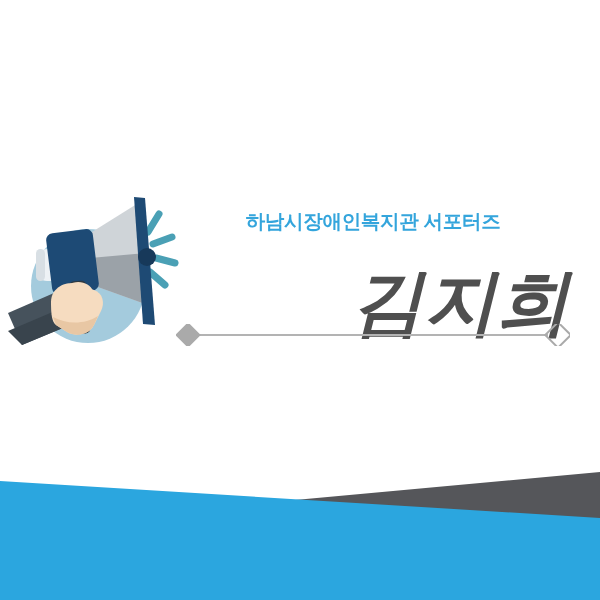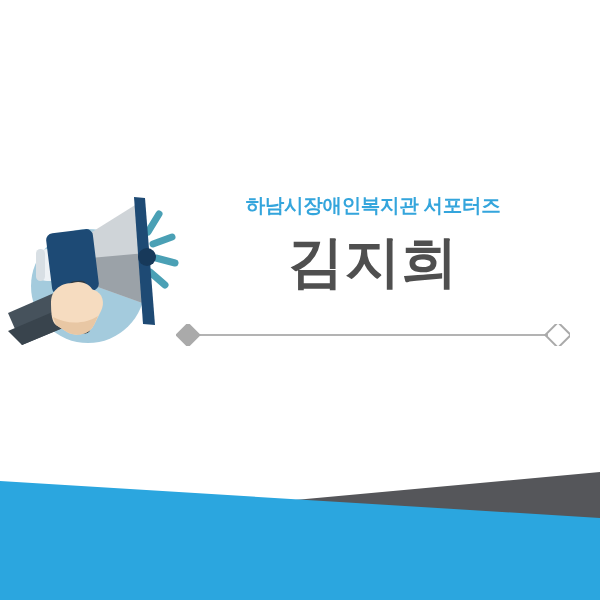--- a/index.html
+++ b/index.html
@@ -50,7 +50,7 @@
     color: #34a5dc;
     text-align: center;
     line-height: 1;
-    margin: 0;
+    margin: 16px;
     padding: 0;
     white-space: nowrap;
   }

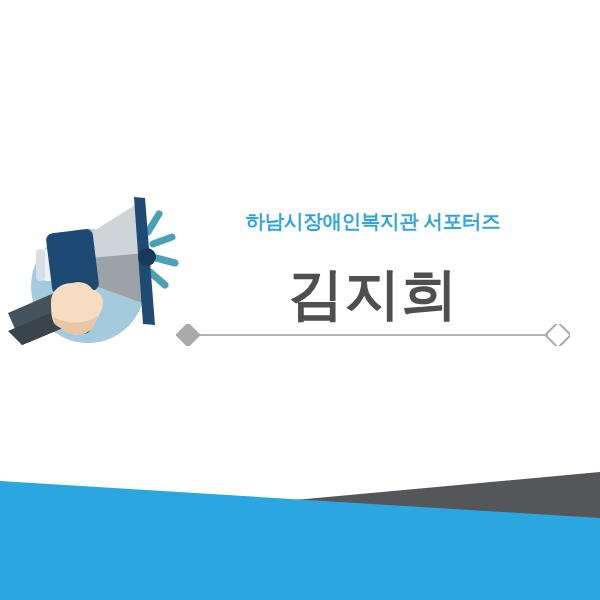--- a/index.html
+++ b/index.html
@@ -56,15 +56,16 @@
   }
 
   #name {
-    font-size: 56px;
+    font-size: 72px;
     font-weight: bold;
     letter-spacing: 1px;
     color: #4f4f4f;
-    text-align: center;
+    text-align: right;
     line-height: 1;
     margin: 0;
     padding-top: 18px;
     white-space: nowrap;
+    font-style: italic;
   }
 
   

